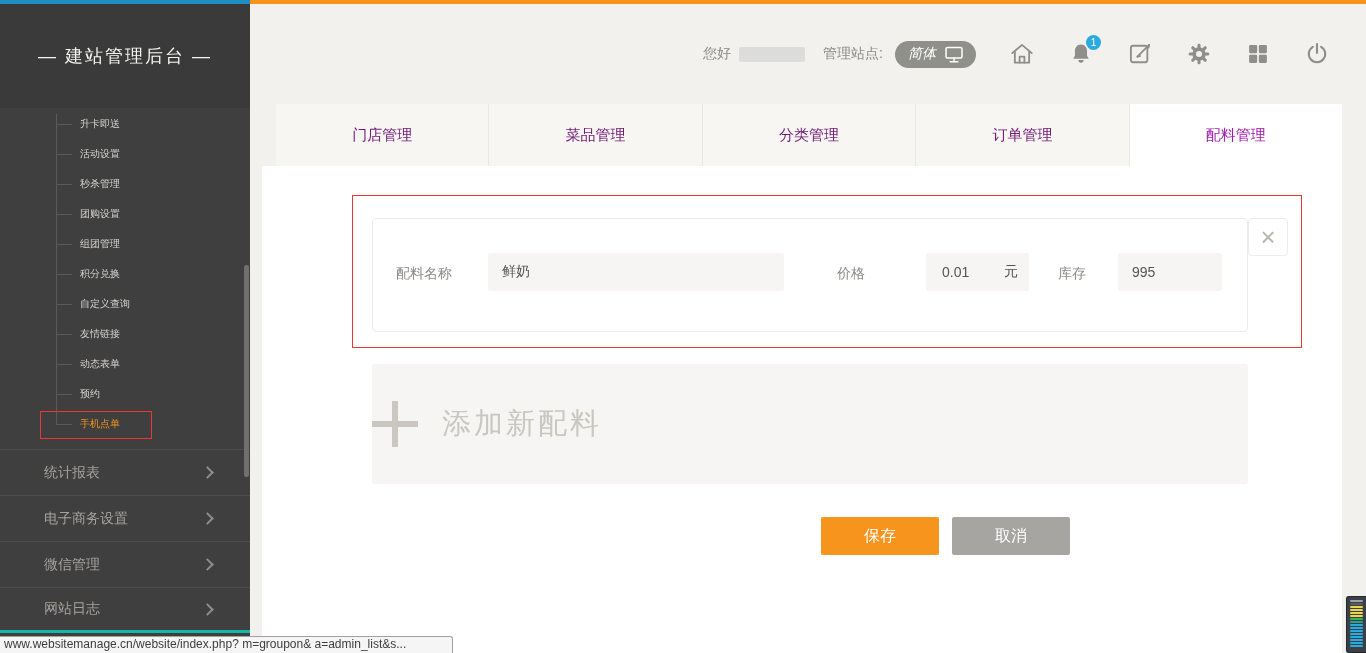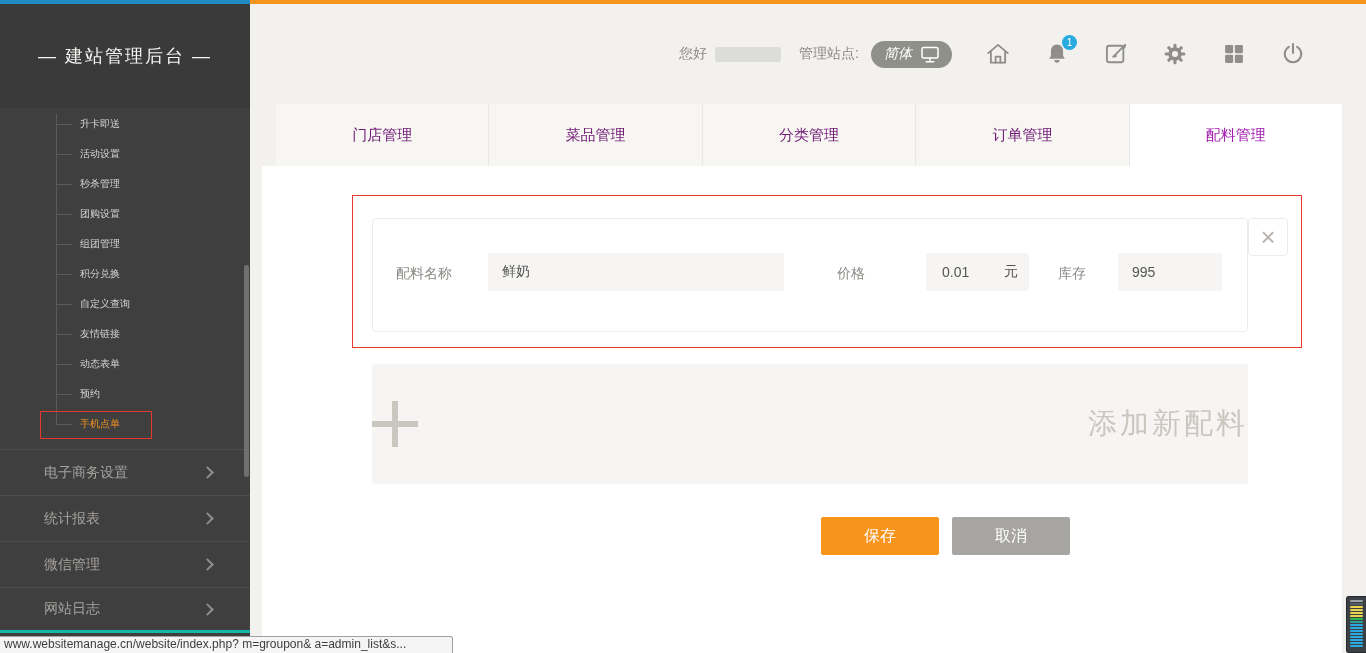--- a/index.html
+++ b/index.html
@@ -41,7 +41,7 @@
   
   .topbar {
     position:absolute; left:250px; top:4px; width:1116px; height:100px;
-    display:flex; align-items:center; justify-content:flex-end; padding-right:60px;
+    display:flex; align-items:center; justify-content:flex-end; padding-right:36px;
   }
   .greet { color:#8b8a85; font-size:14px; }
   .site-label { color:#8b8a85; font-size:14px; margin-left:18px; }

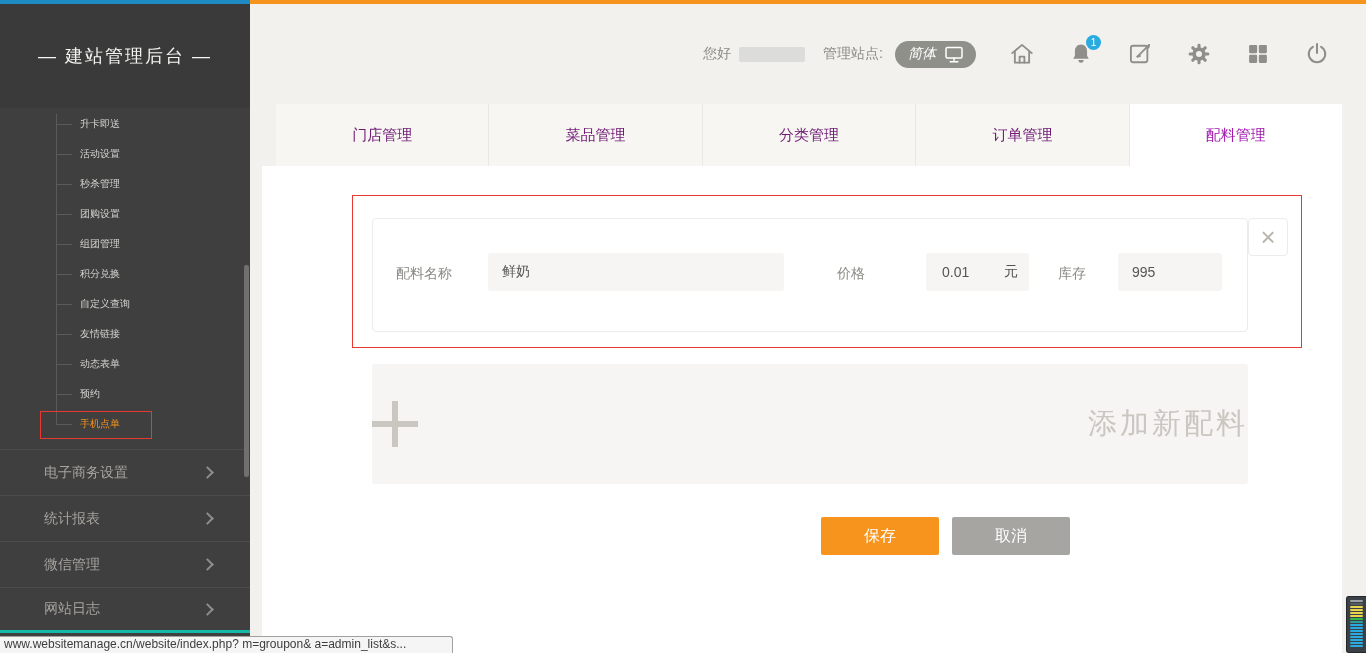--- a/index.html
+++ b/index.html
@@ -98,7 +98,7 @@
 
   .add-block {
     position:absolute; left:110px; top:198px; width:876px; height:120px; background:#f6f5f3;
-    border-radius:3px; display:flex; align-items:center; justify-content:space-between; gap:24px; cursor:pointer;
+    border-radius:3px; display:flex; align-items:center; justify-content:flex-start; gap:24px; cursor:pointer;
   }
   .plus { position:relative; width:46px; height:46px; }
   .plus::before { content:""; position:absolute; left:0; top:20px; width:46px; height:6px; background:#cac6c0; }

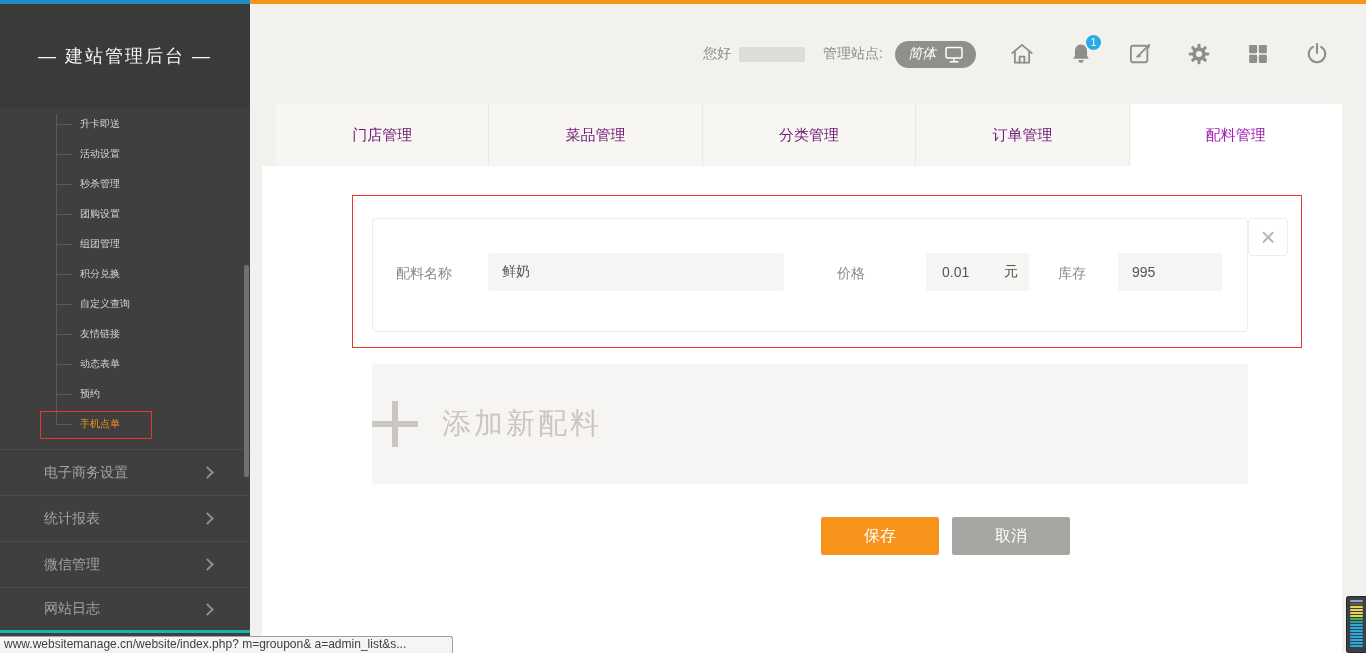--- a/index.html
+++ b/index.html
@@ -152,11 +152,11 @@
   <div class="active-red-box"></div>
   <div class="sections">
     <div class="section-row">
+      <span>统计报表</span>
+      <span class="chev"></span>
+    </div>
+    <div class="section-row">
       <span>电子商务设置</span>
-      <span class="chev"></span>
-    </div>
-    <div class="section-row">
-      <span>统计报表</span>
       <span class="chev"></span>
     </div>
     <div class="section-row">

